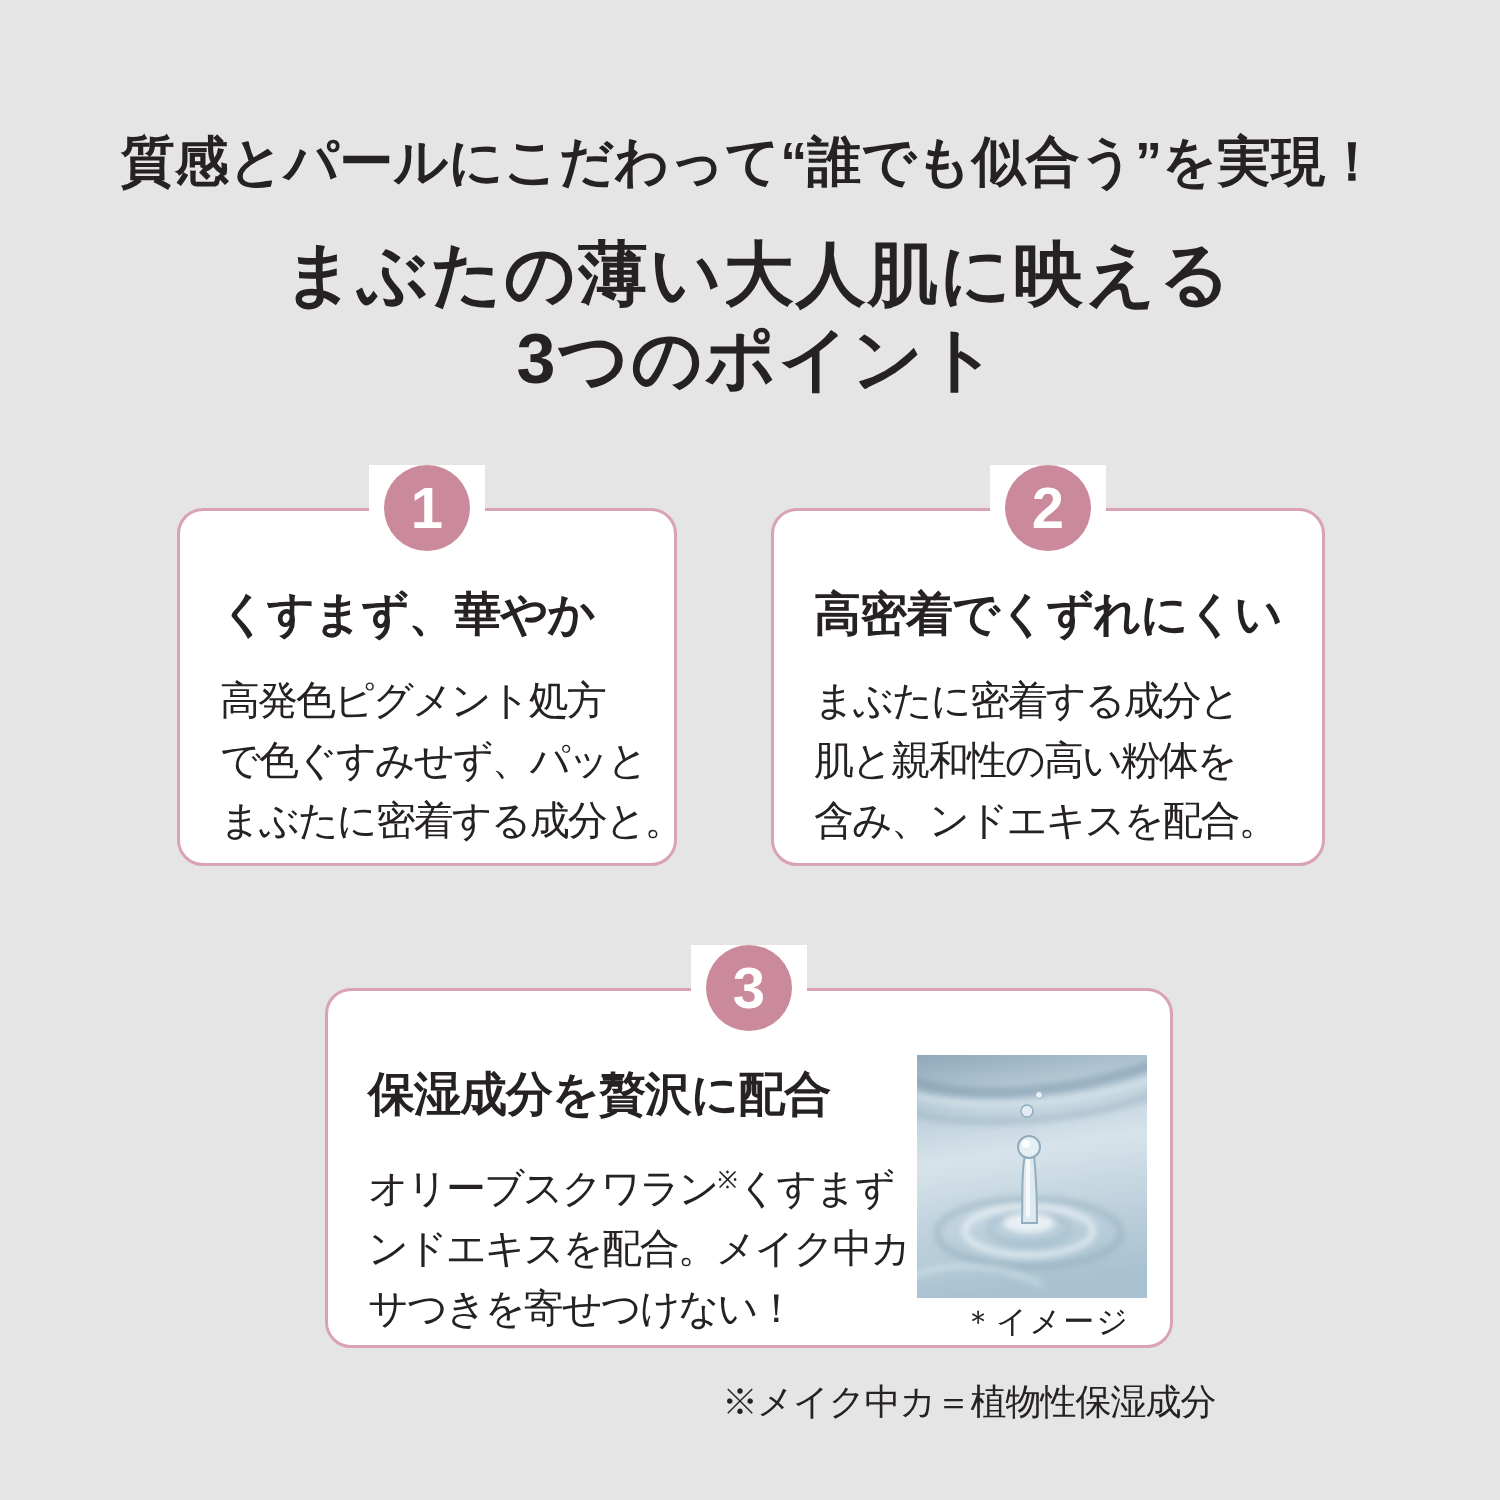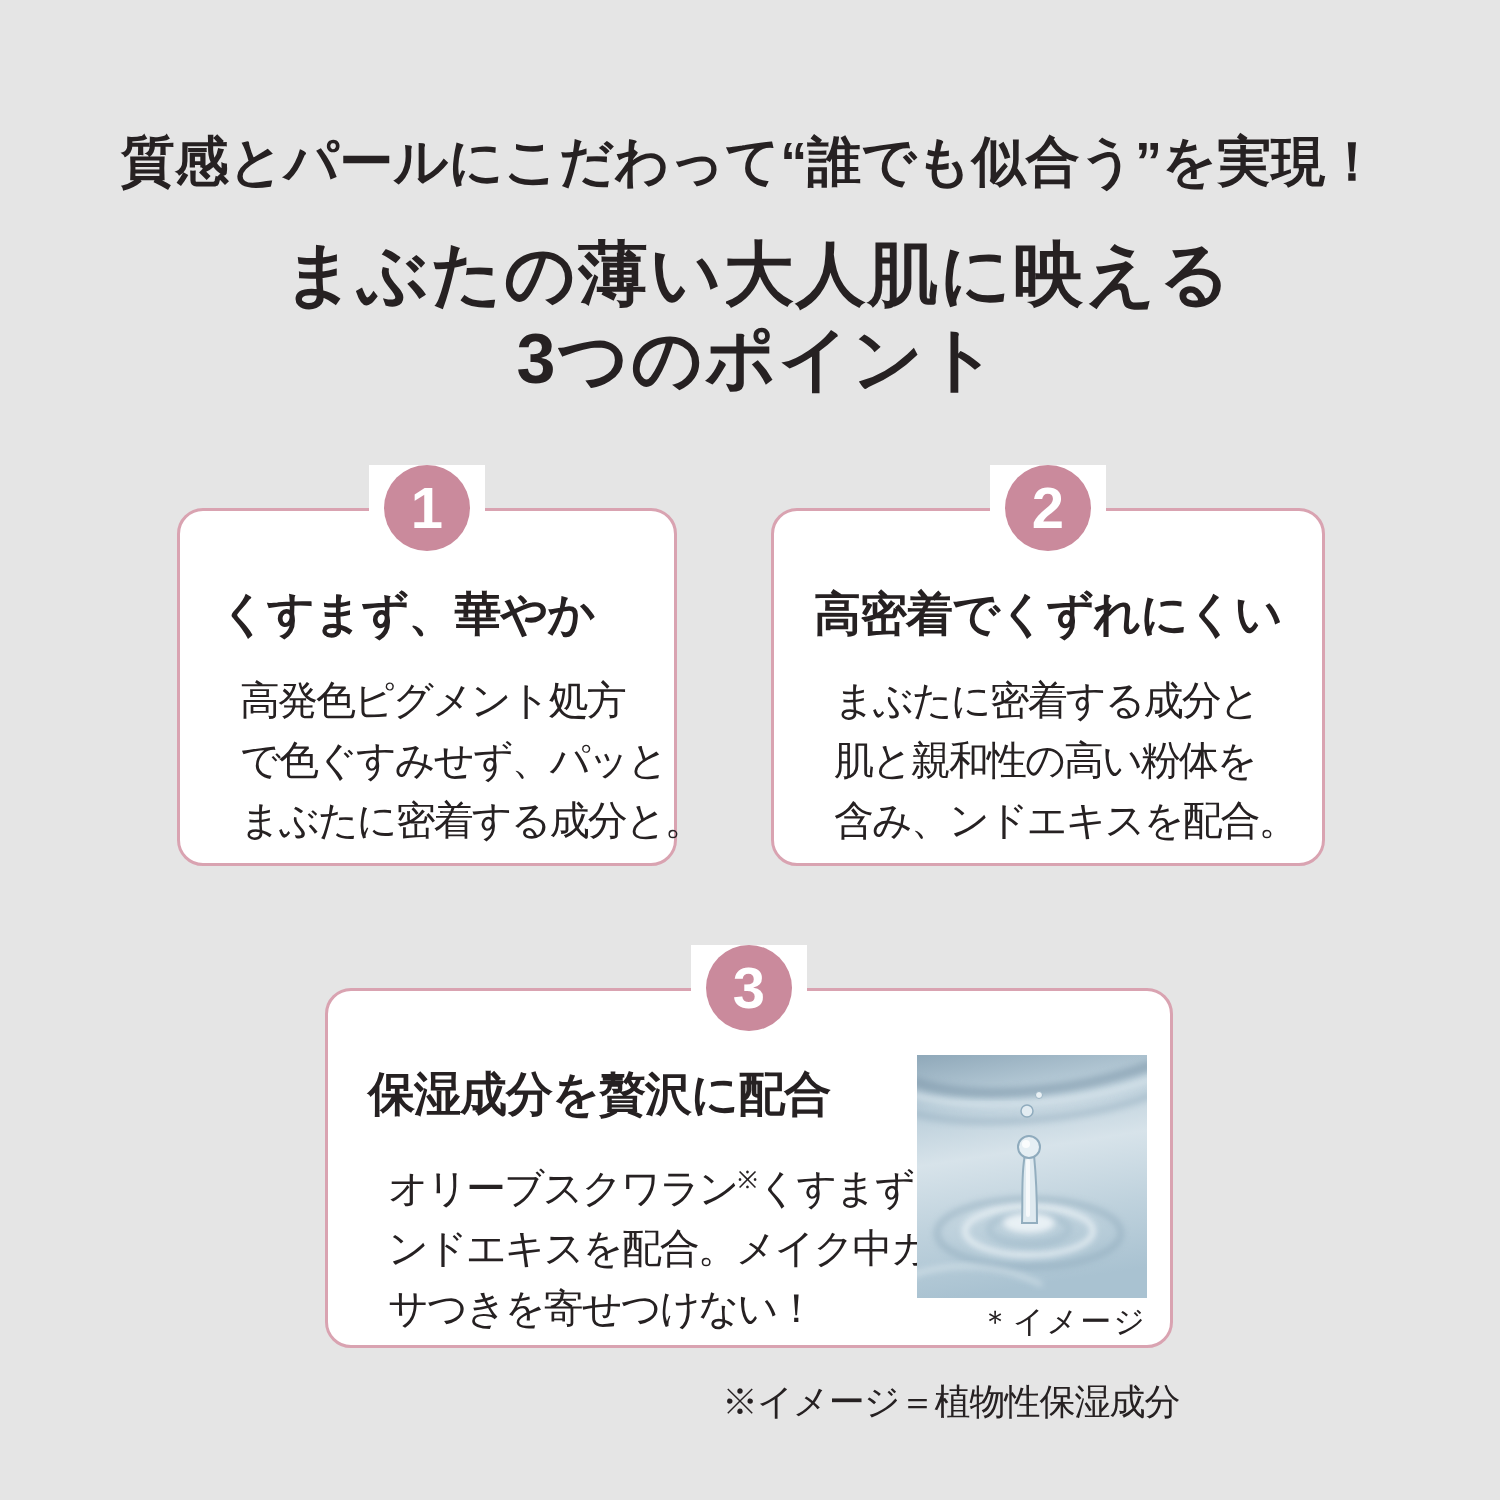--- a/index.html
+++ b/index.html
@@ -91,7 +91,7 @@
     line-height: 60px;
     letter-spacing: -2px;
   }
-  .body-line { white-space: nowrap; margin-left: 20px; }
+  .body-line { white-space: nowrap; }
   .sup {
     font-size: 24px;
     letter-spacing: 0;

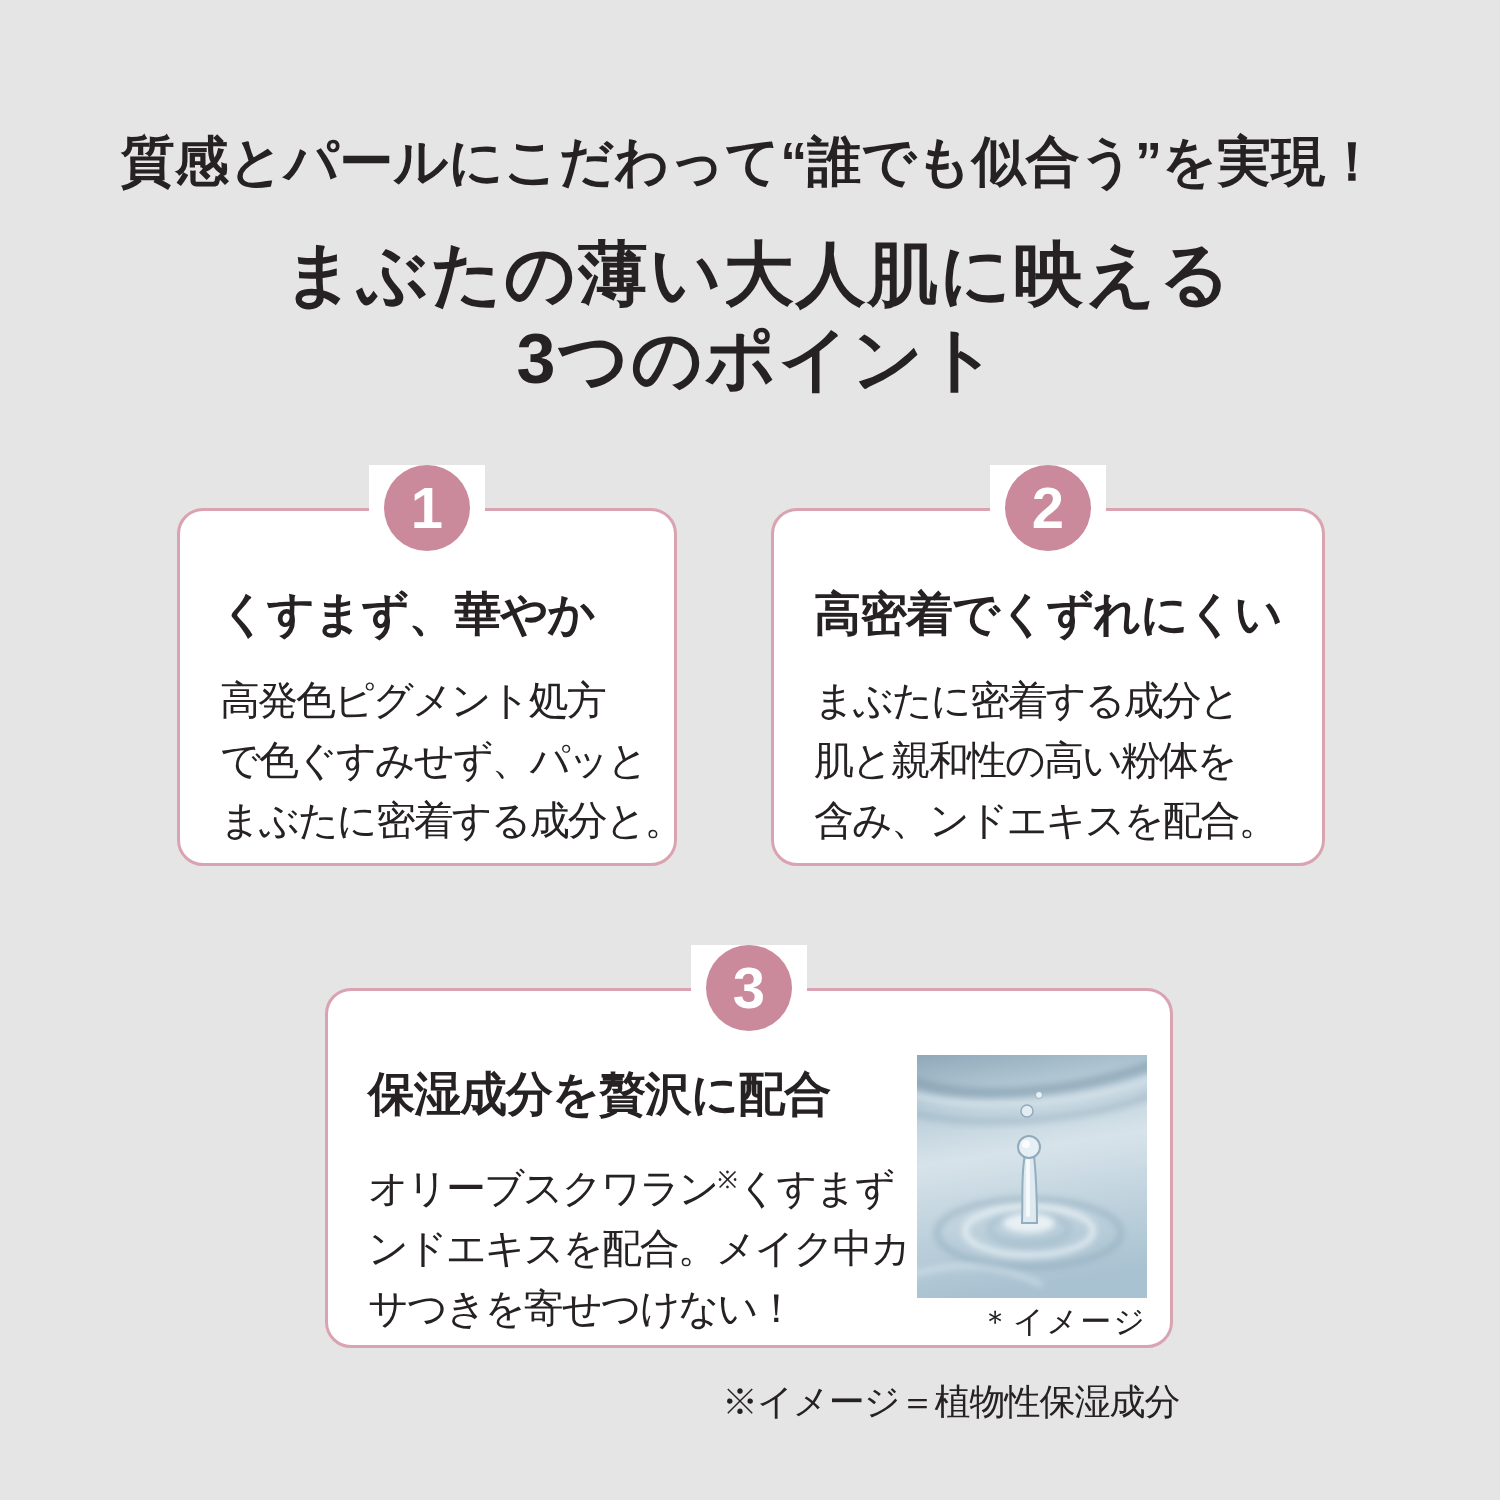--- a/index.html
+++ b/index.html
@@ -109,7 +109,7 @@
   }
   .image-caption {
     position: absolute;
-    right: 23px;
+    right: 40px;
     top: 310px;
     font-size: 31px;
     letter-spacing: 2px;

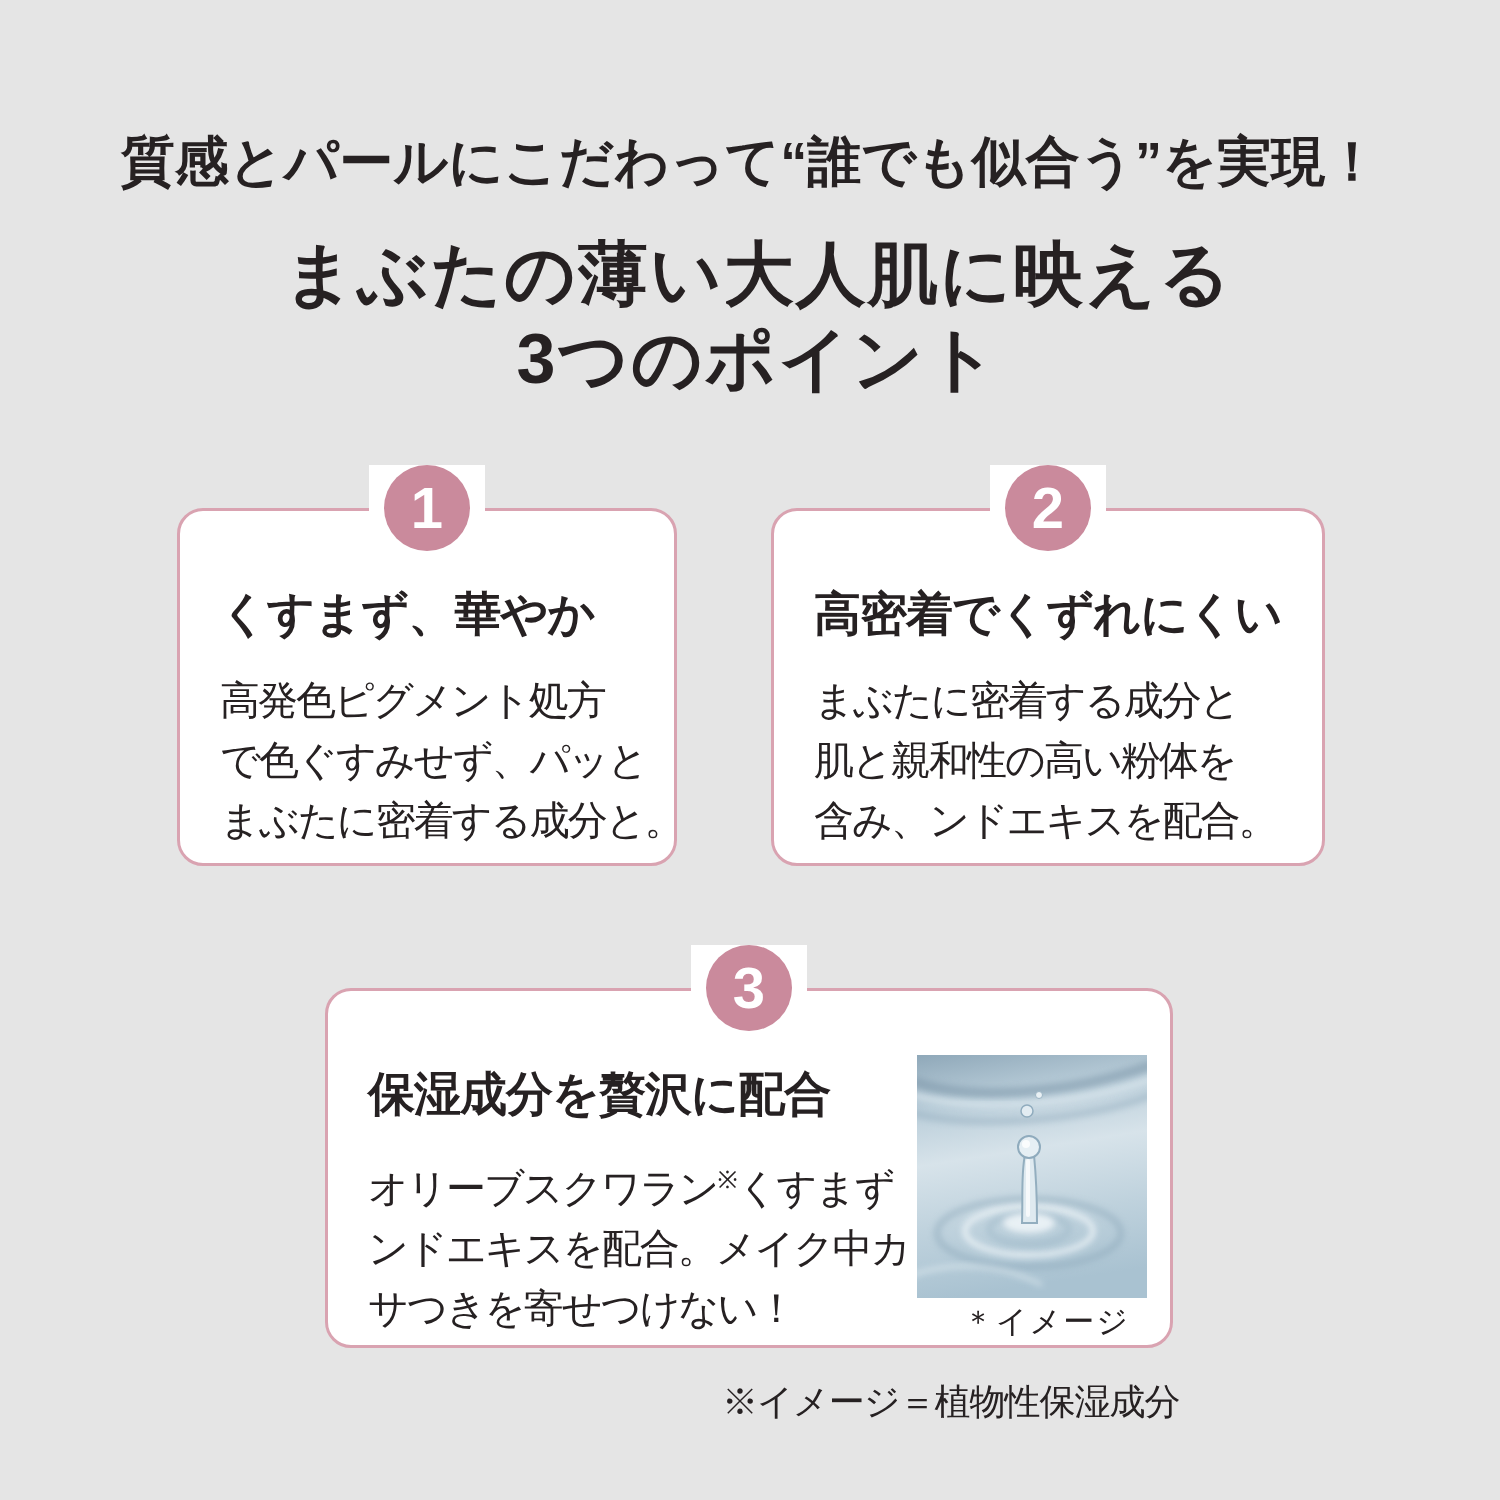--- a/index.html
+++ b/index.html
@@ -207,7 +207,7 @@
     <div class="image-caption">＊イメージ</div>
   </div>
 
-  <div class="footnote">※イメージ＝植物性保湿成分</div>
+  <div class="footnote">※メイク中カ＝植物性保湿成分</div>
 
 </div>
 

